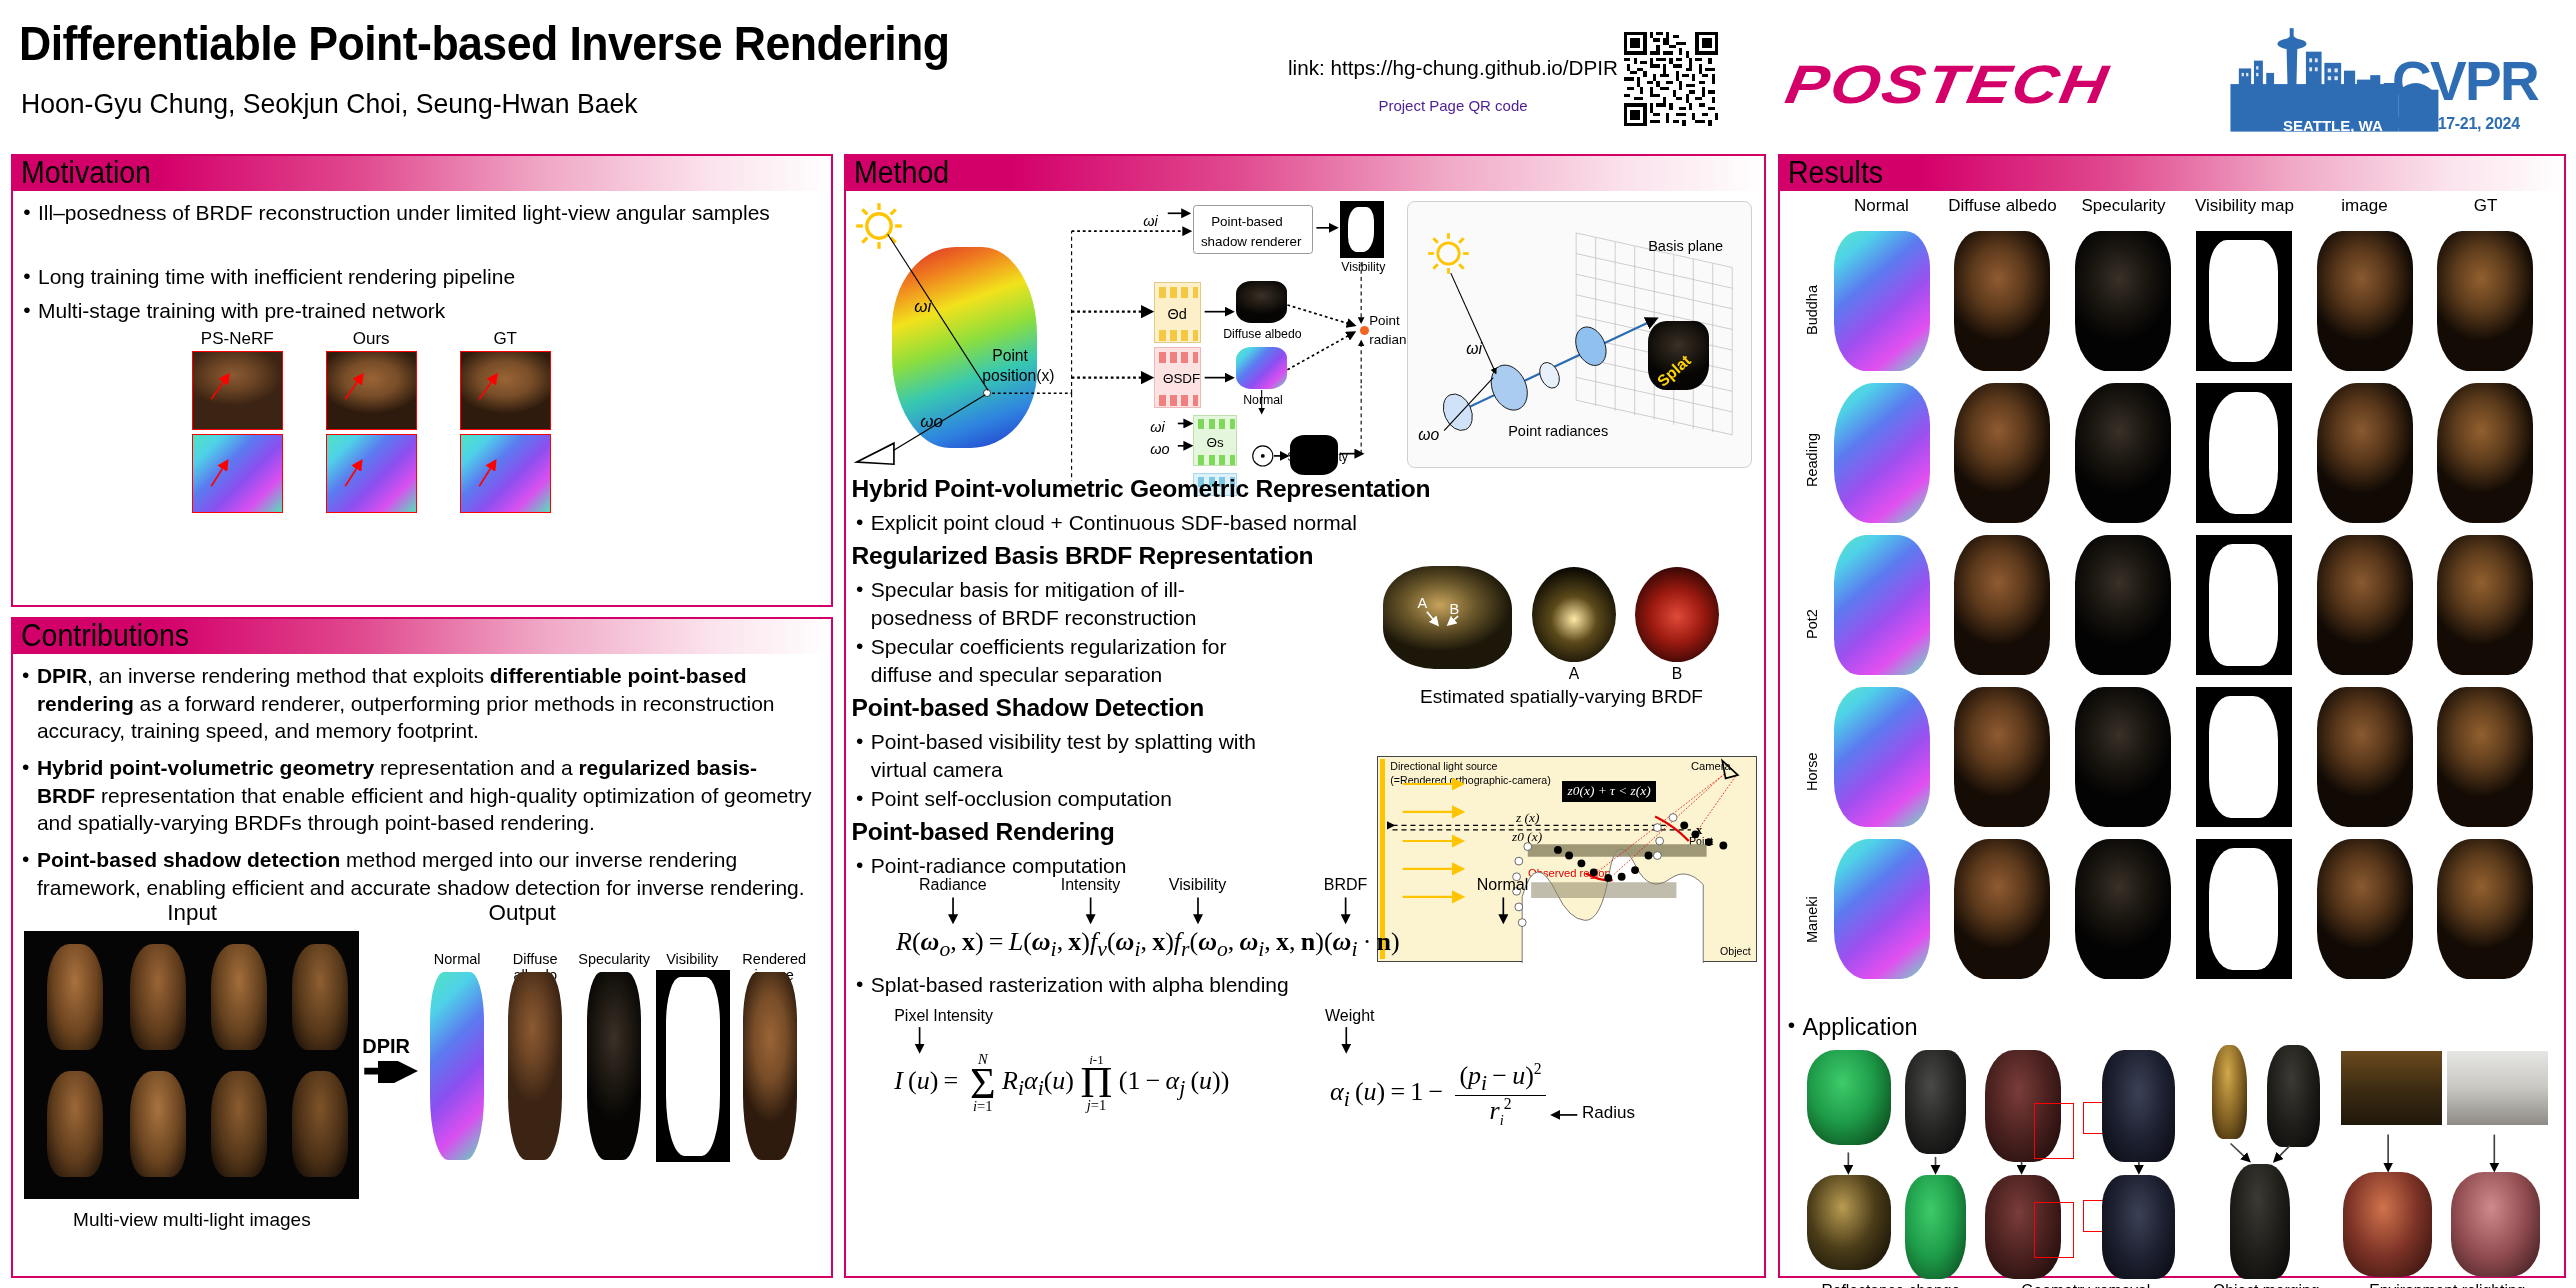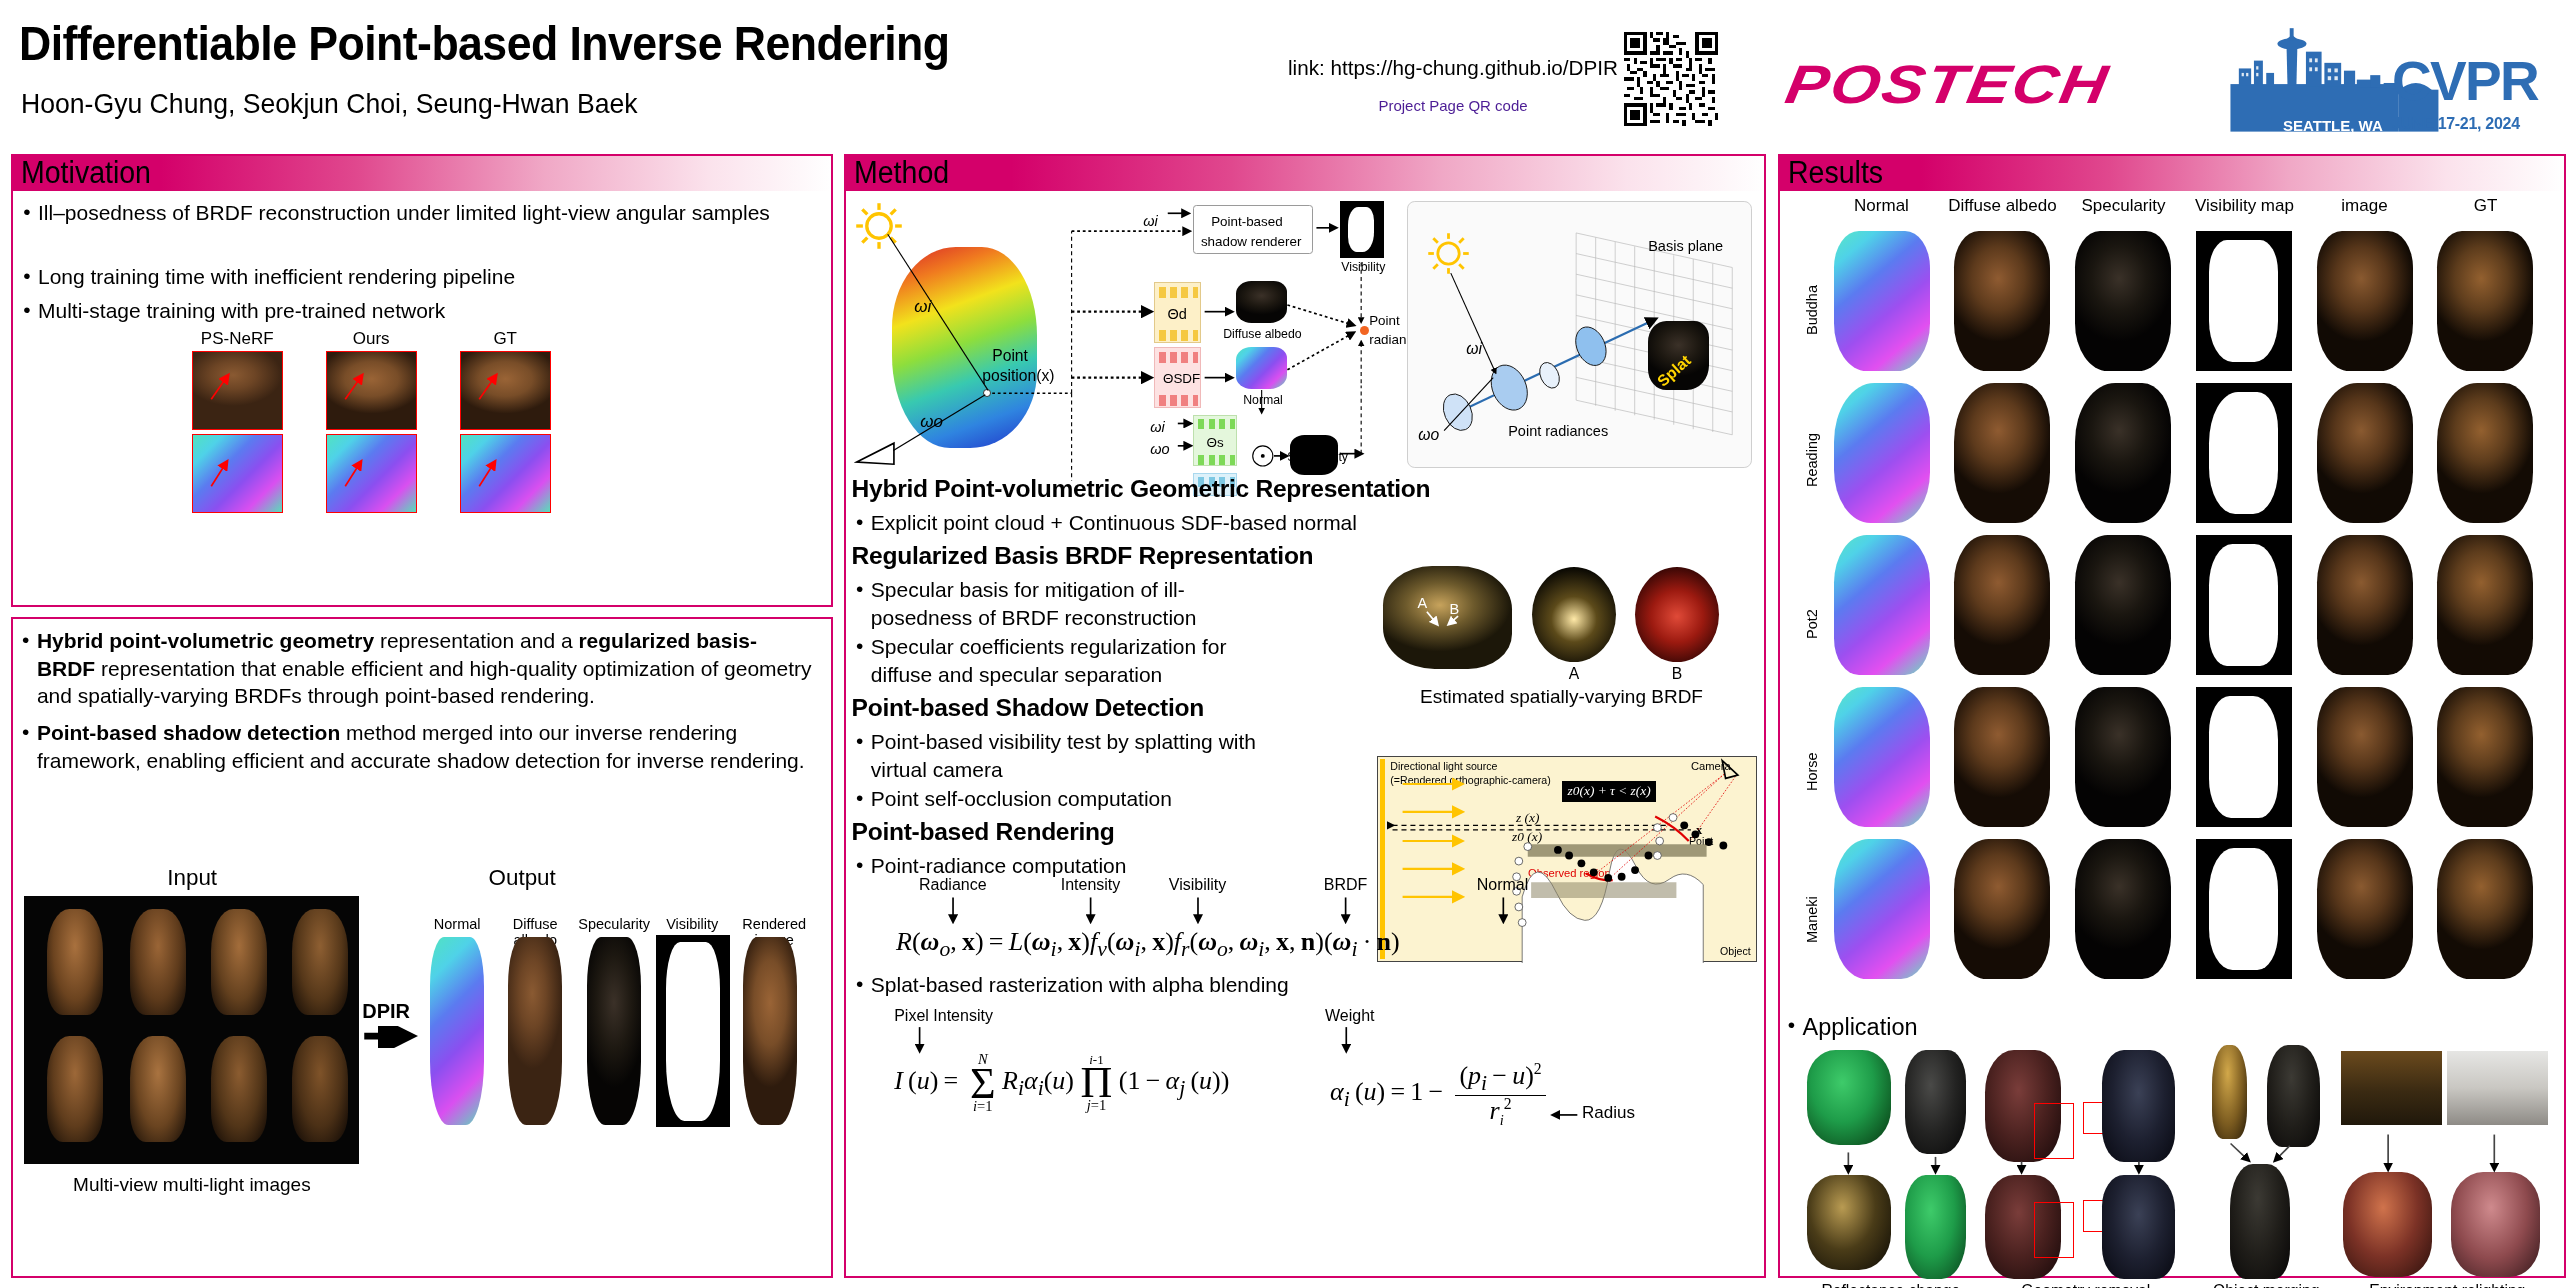--- a/index.html
+++ b/index.html
@@ -315,6 +315,9 @@
   </div>
 
   <div class="panel" style="left:11.2px; top:617px; width:822px; height:661px;">
+    <div class="panel-head">
+      <div class="h-label">Contributions</div>
+    </div>
     <div class="panel-body" style="height:623px;">
       <div id="contrib-bullets" style="position:absolute; left:6.7px; top:7.8px; width:794px;">
           <div class="bul" style="margin-bottom: 9px;"><b>Hybrid point-volumetric geometry</b><span> representation and a </span><b>regularized basis-BRDF</b><span> representation that enable efficient and high-quality optimization of geometry and spatially-varying BRDFs through point-based rendering.</span></div>

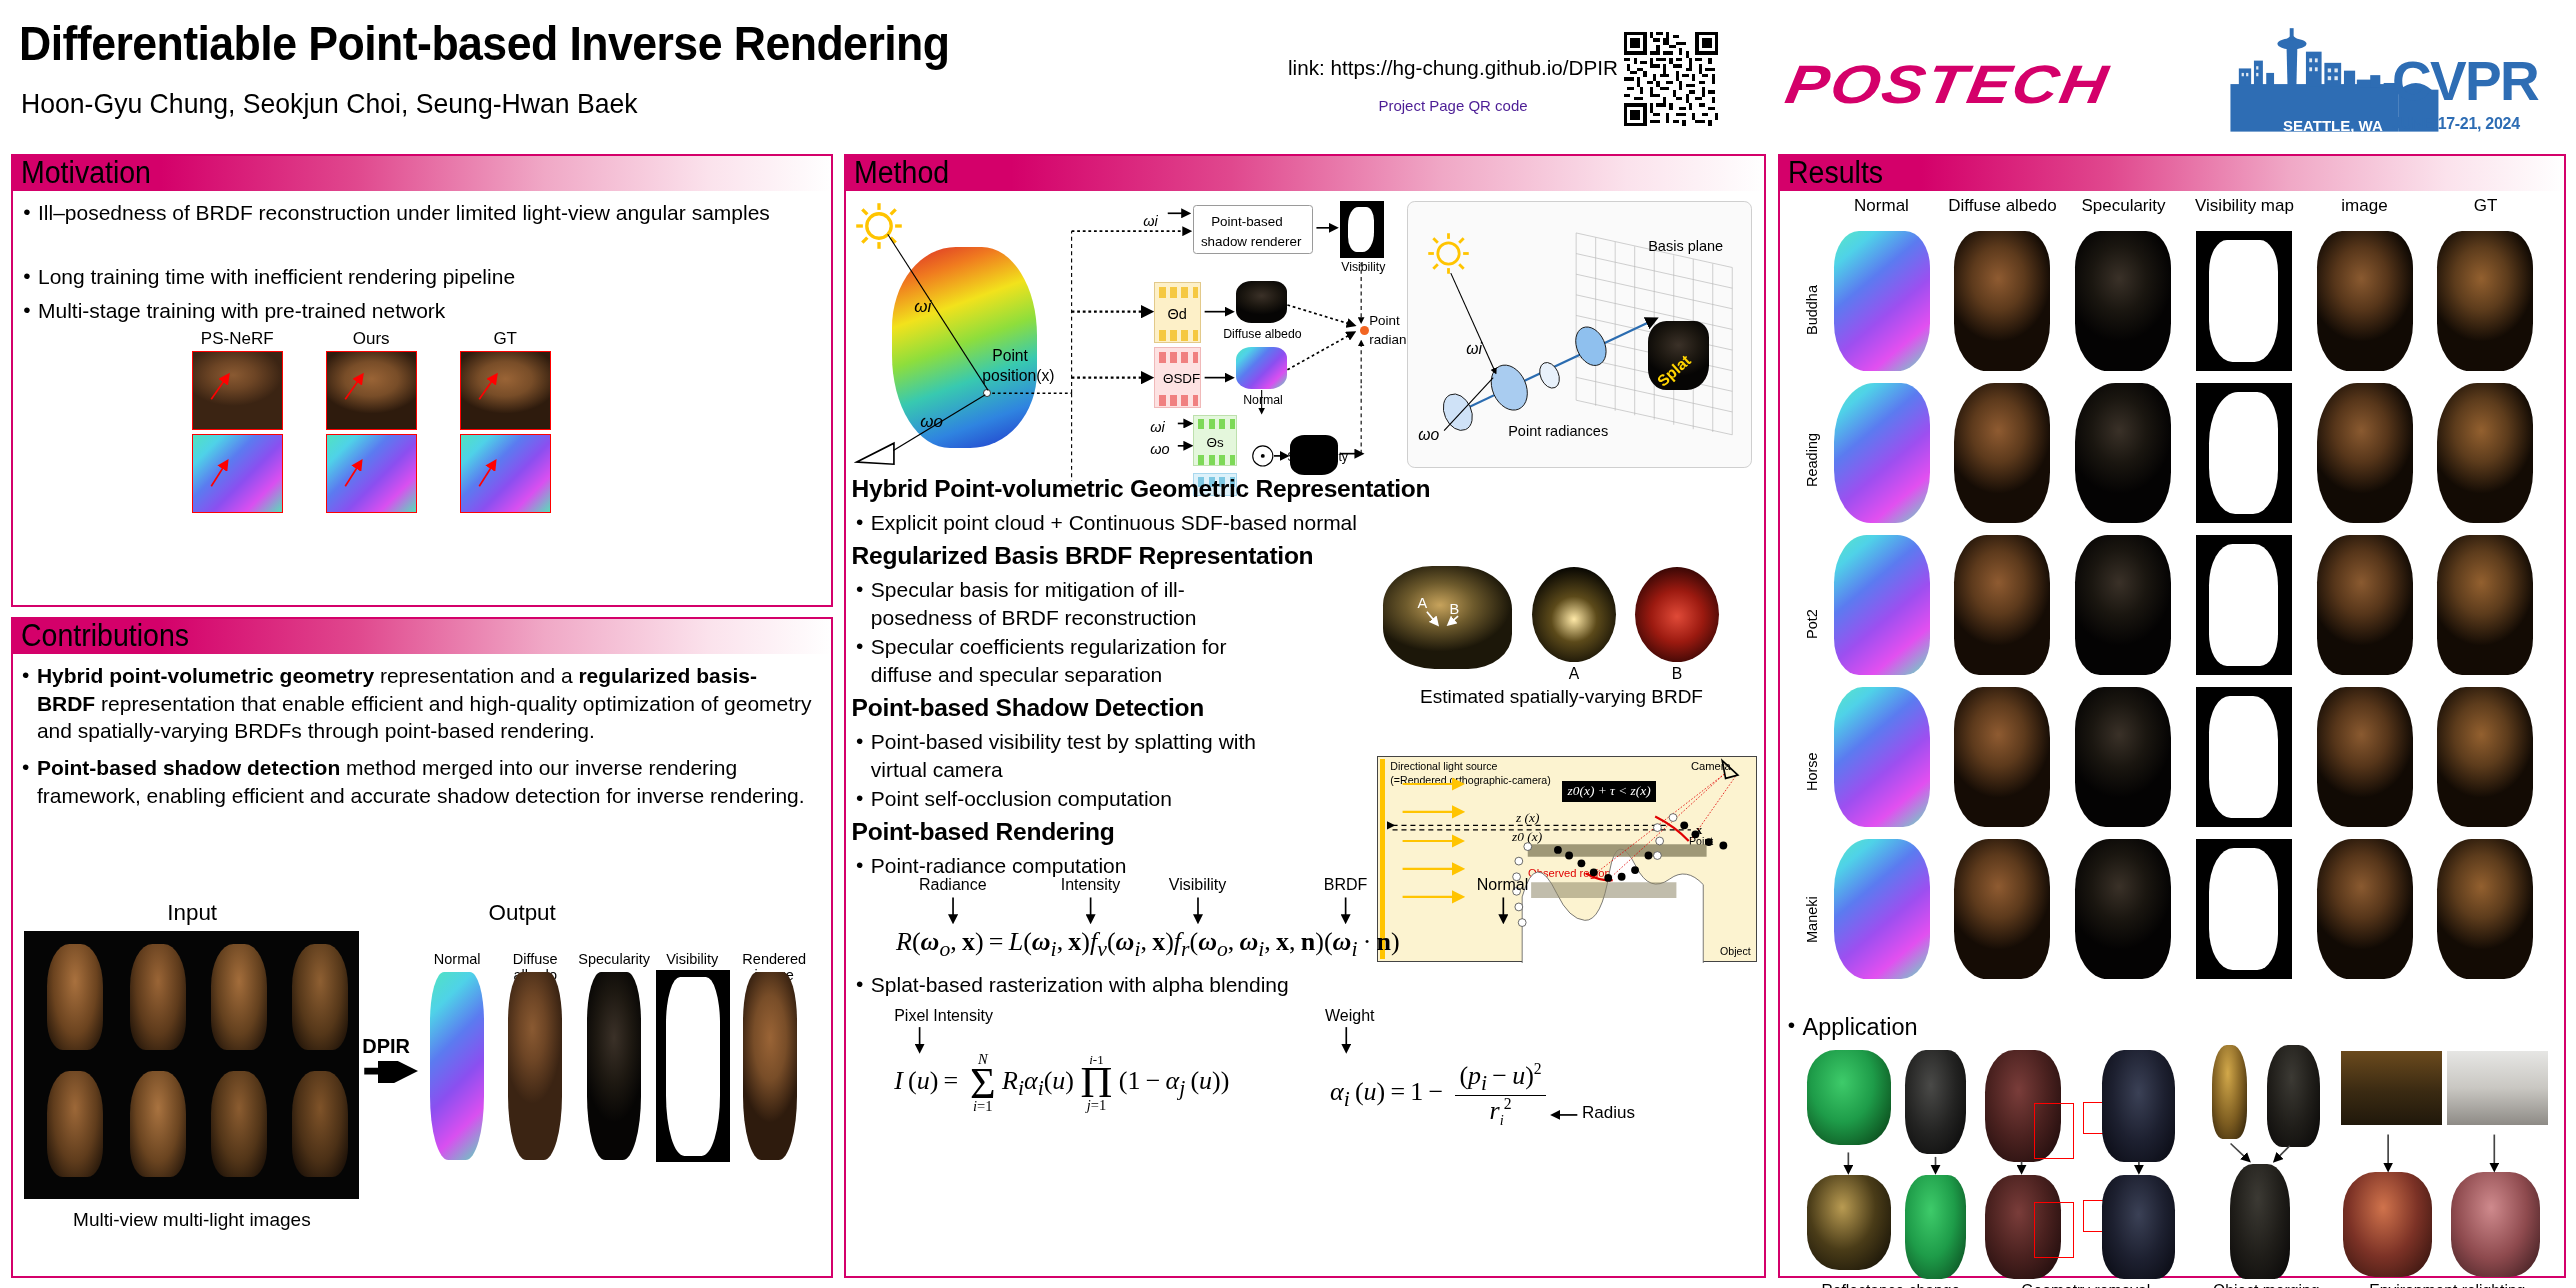--- a/index.html
+++ b/index.html
@@ -320,6 +320,7 @@
     </div>
     <div class="panel-body" style="height:623px;">
       <div id="contrib-bullets" style="position:absolute; left:6.7px; top:7.8px; width:794px;">
+          <div class="bul" style="margin-bottom: 9px;"><b>DPIR</b><span>, an inverse rendering method that exploits </span><b>differentiable point-based rendering</b><span> as a forward renderer, outperforming prior methods in reconstruction accuracy, training speed, and memory footprint.</span></div>
           <div class="bul" style="margin-bottom: 9px;"><b>Hybrid point-volumetric geometry</b><span> representation and a </span><b>regularized basis-BRDF</b><span> representation that enable efficient and high-quality optimization of geometry and spatially-varying BRDFs through point-based rendering.</span></div>
           <div class="bul" style="margin-bottom: 9px;"><b>Point-based shadow detection</b><span> method merged into our inverse rendering framework, enabling efficient and accurate shadow detection for inverse rendering.</span></div>
         </div>

